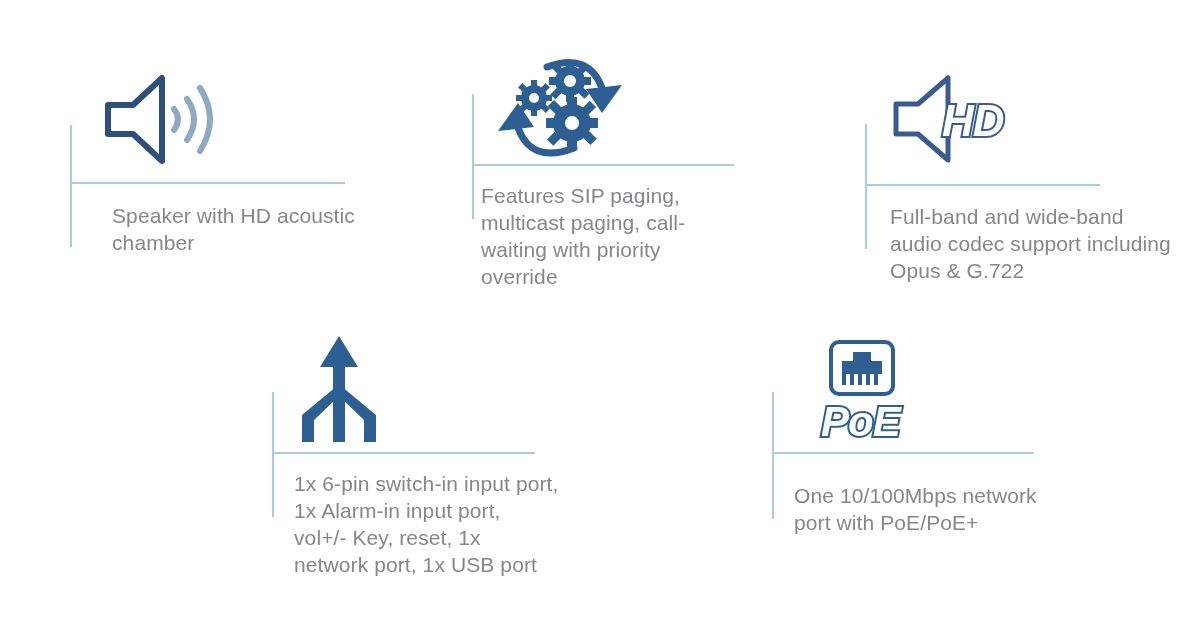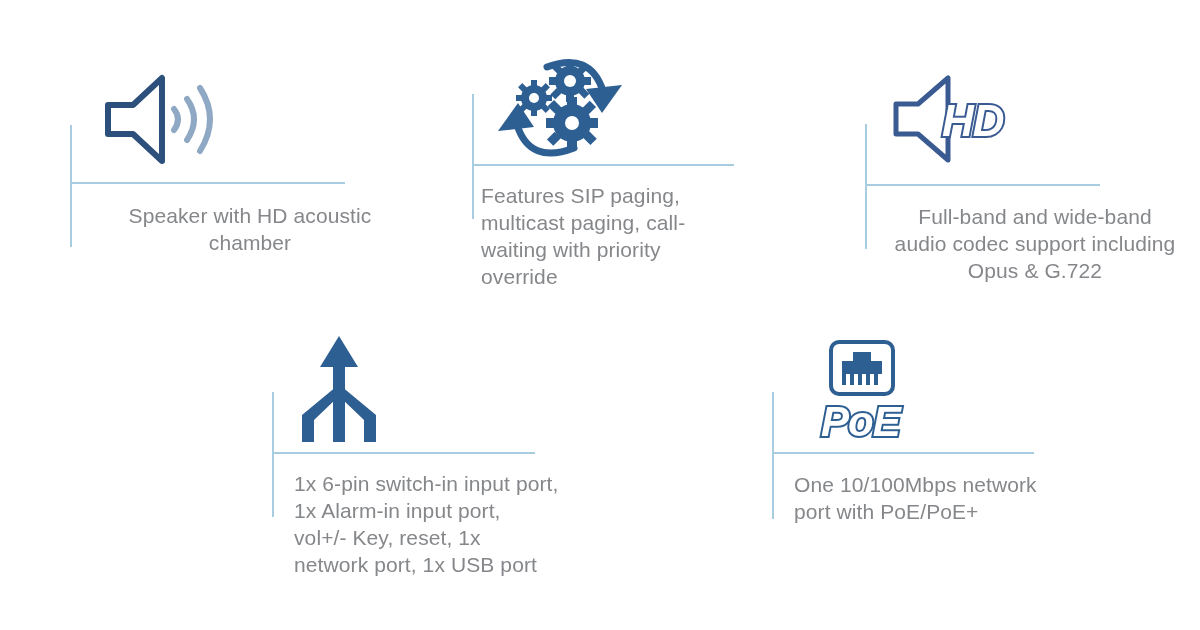--- a/index.html
+++ b/index.html
@@ -60,7 +60,7 @@
   #card-speaker .rule-vertical   { top: 65px; height: 122px; }
   #card-speaker .rule-horizontal { top: 122px; width: 275px; }
   #card-speaker .icon-wrap { left: 30px; top: 12px; }
-  #card-speaker .caption   { left: 30px; top: 142px; width: 300px; text-align: center; }
+  #card-speaker .caption   { left: 42px; top: 142px; width: 300px; }
 
   
   #card-gears            { left: 472px; top: 45px; }

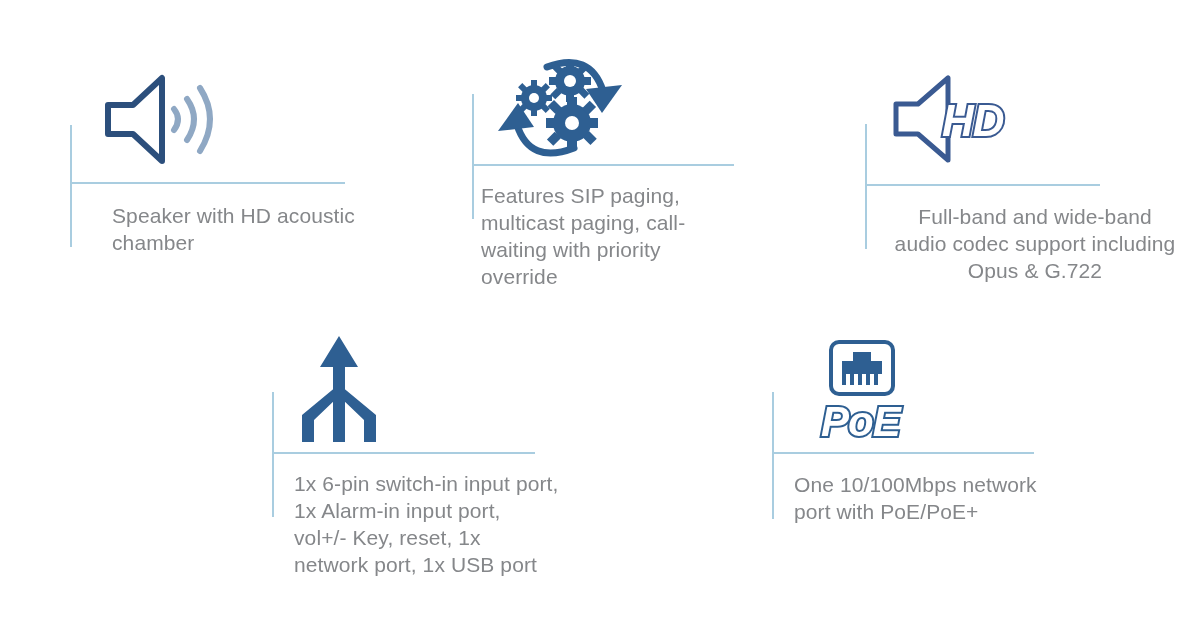--- a/index.html
+++ b/index.html
@@ -74,7 +74,7 @@
   #card-hd .rule-vertical   { top: 64px; height: 125px; }
   #card-hd .rule-horizontal { top: 124px; width: 235px; }
   #card-hd .icon-wrap { left: 25px; top: 14px; }
-  #card-hd .caption   { left: 25px; top: 143px; width: 290px; text-align: center; }
+  #card-hd .caption   { left: 25px; top: 143px; width: 290px; }
 
   
   #card-ports            { left: 272px; top: 330px; }

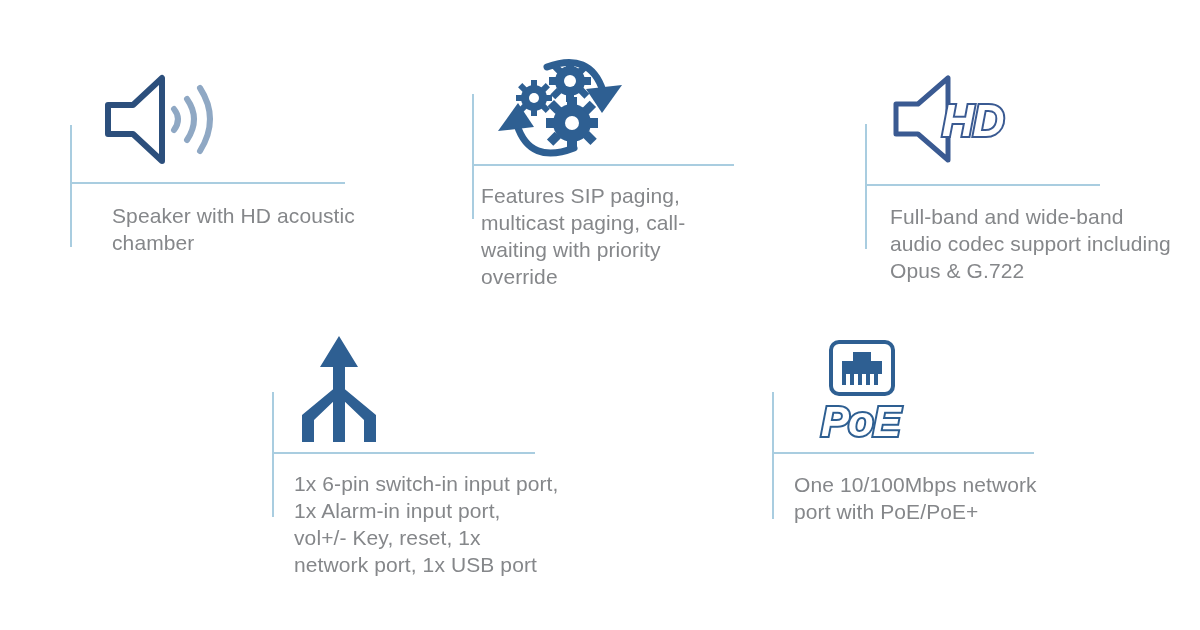--- a/index.html
+++ b/index.html
@@ -88,7 +88,7 @@
   #card-poe .rule-vertical   { top: 57px; height: 127px; }
   #card-poe .rule-horizontal { top: 117px; width: 262px; }
   #card-poe .icon-wrap { left: 41px; top: 4px; }
-  #card-poe .caption   { left: 22px; top: 136px; width: 270px; }
+  #card-poe .caption   { left: 22px; top: 147px; width: 270px; }
 </style>
 </head>
 <body>

